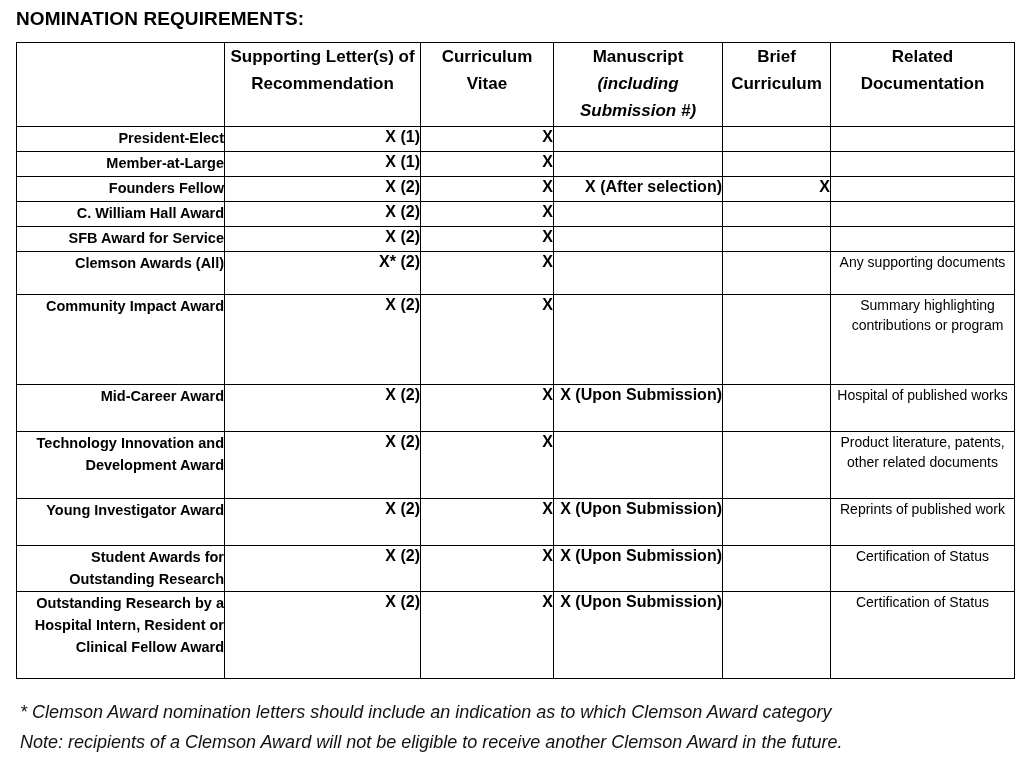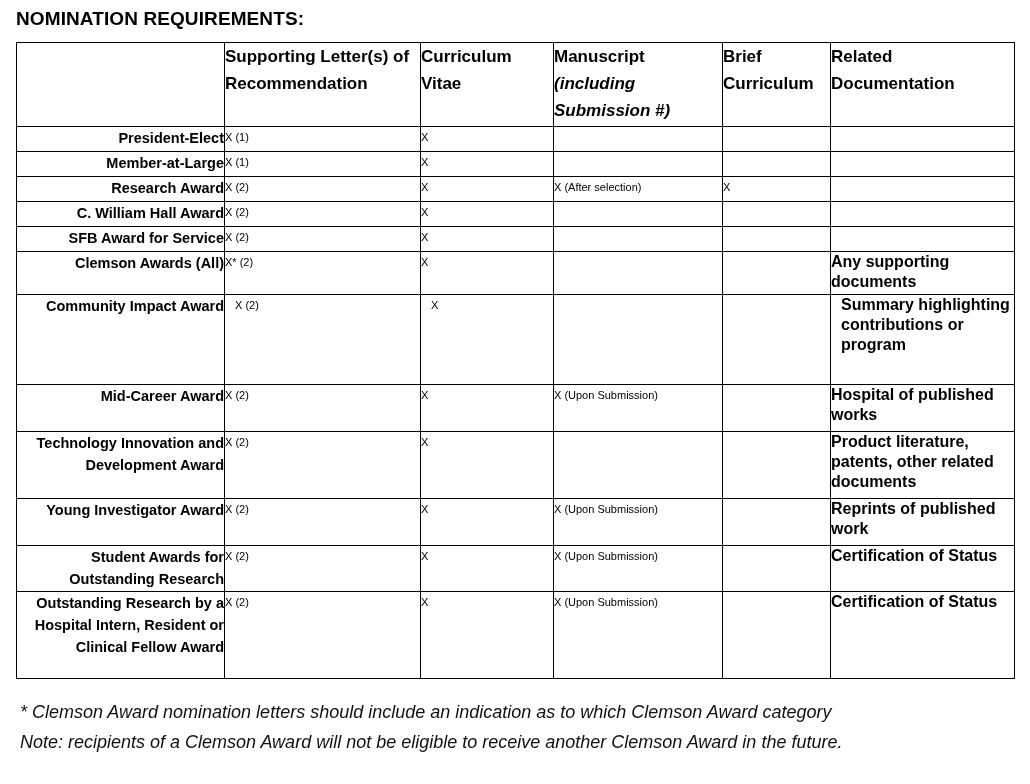--- a/index.html
+++ b/index.html
@@ -58,7 +58,7 @@
   thead th {
     font-size: 17px;
     font-weight: bold;
-    text-align: left;
+    text-align: center;
     line-height: 27px;
     padding: 3px 4px 4px 4px;
     height: 84px;

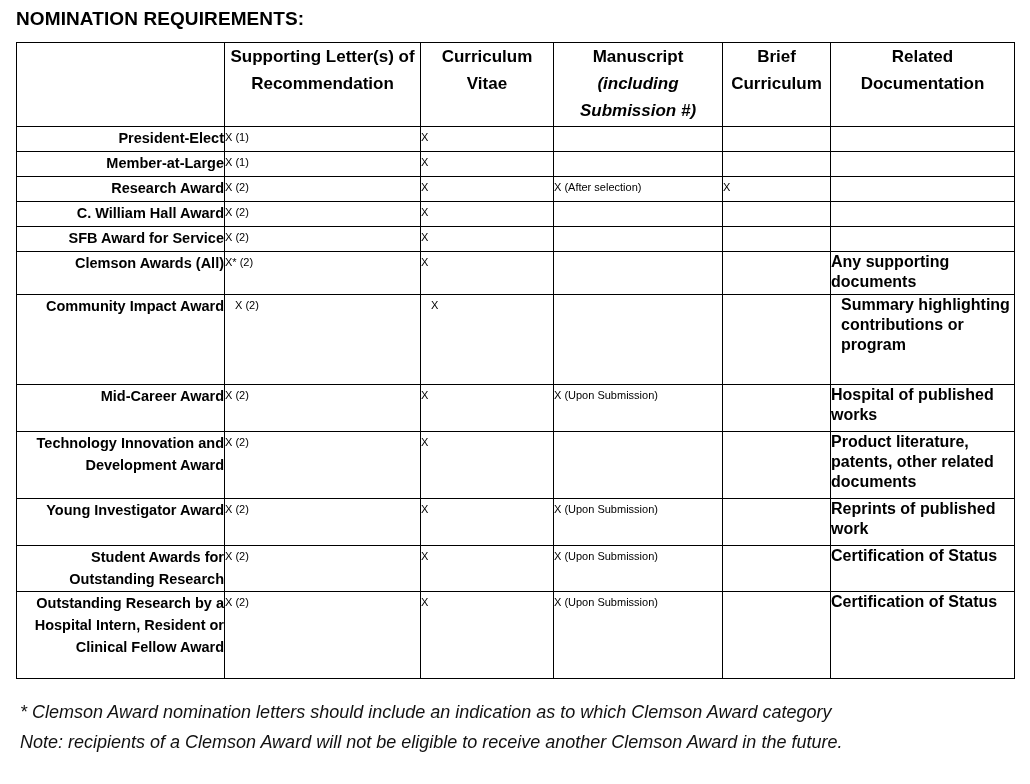--- a/index.html
+++ b/index.html
@@ -80,10 +80,10 @@
     line-height: 22px;
   }
   td.mark {
-    text-align: left;
+    text-align: right;
     padding: 4px 3px 3px 3px;
-    font-weight: normal;
-    font-size: 11px;
+    font-weight: bold;
+    font-size: 16px;
     line-height: 20px;
   }
   td.doc {

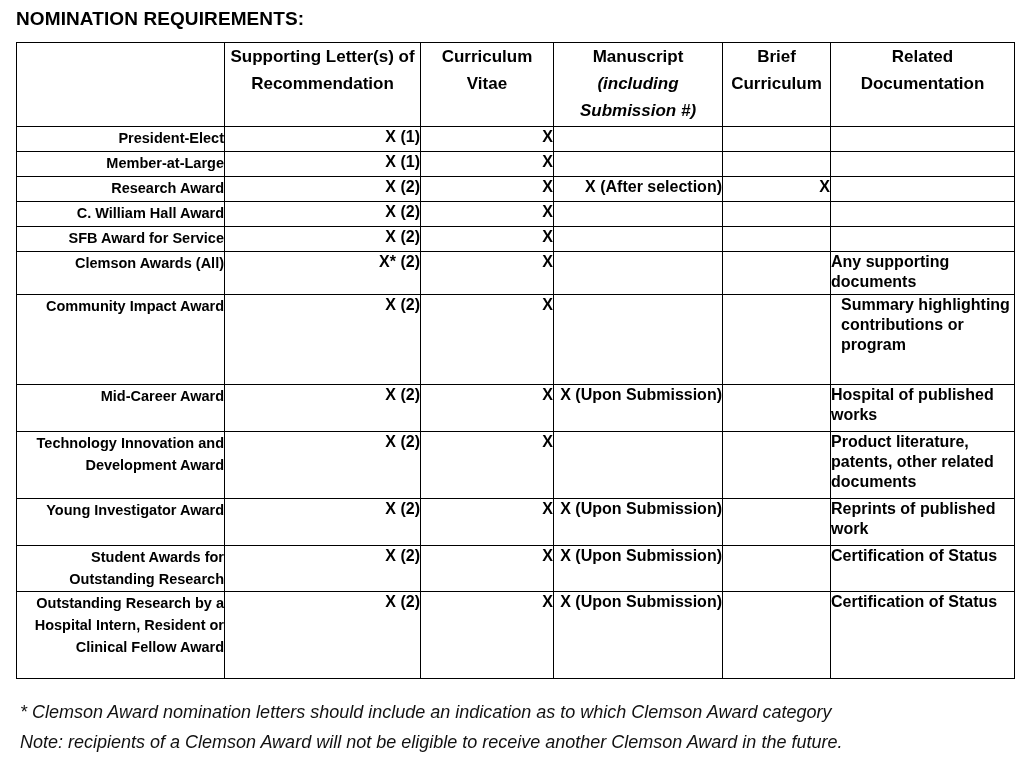--- a/index.html
+++ b/index.html
@@ -167,7 +167,7 @@
       </tr>
 
       <tr class="h-sm">
-        <td class="rowname">Research Award</td>
+        <td class="rowname">Founders Fellow</td>
         <td class="mark">X (2)</td>
         <td class="mark">X</td>
         <td class="mark">X (After selection)</td>

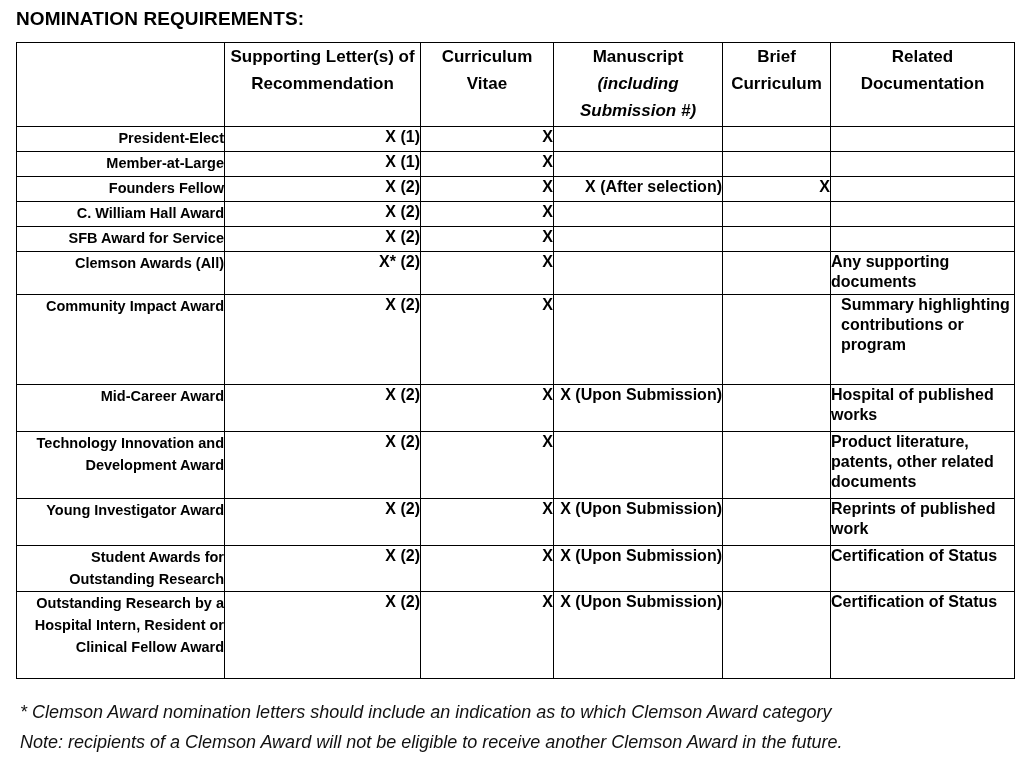--- a/index.html
+++ b/index.html
@@ -87,9 +87,10 @@
     line-height: 20px;
   }
   td.doc {
+    text-align: center;
     padding: 4px 6px 3px 6px;
-    font-weight: bold;
-    font-size: 16px;
+    font-weight: normal;
+    font-size: 14px;
     line-height: 20px;
   }
   

